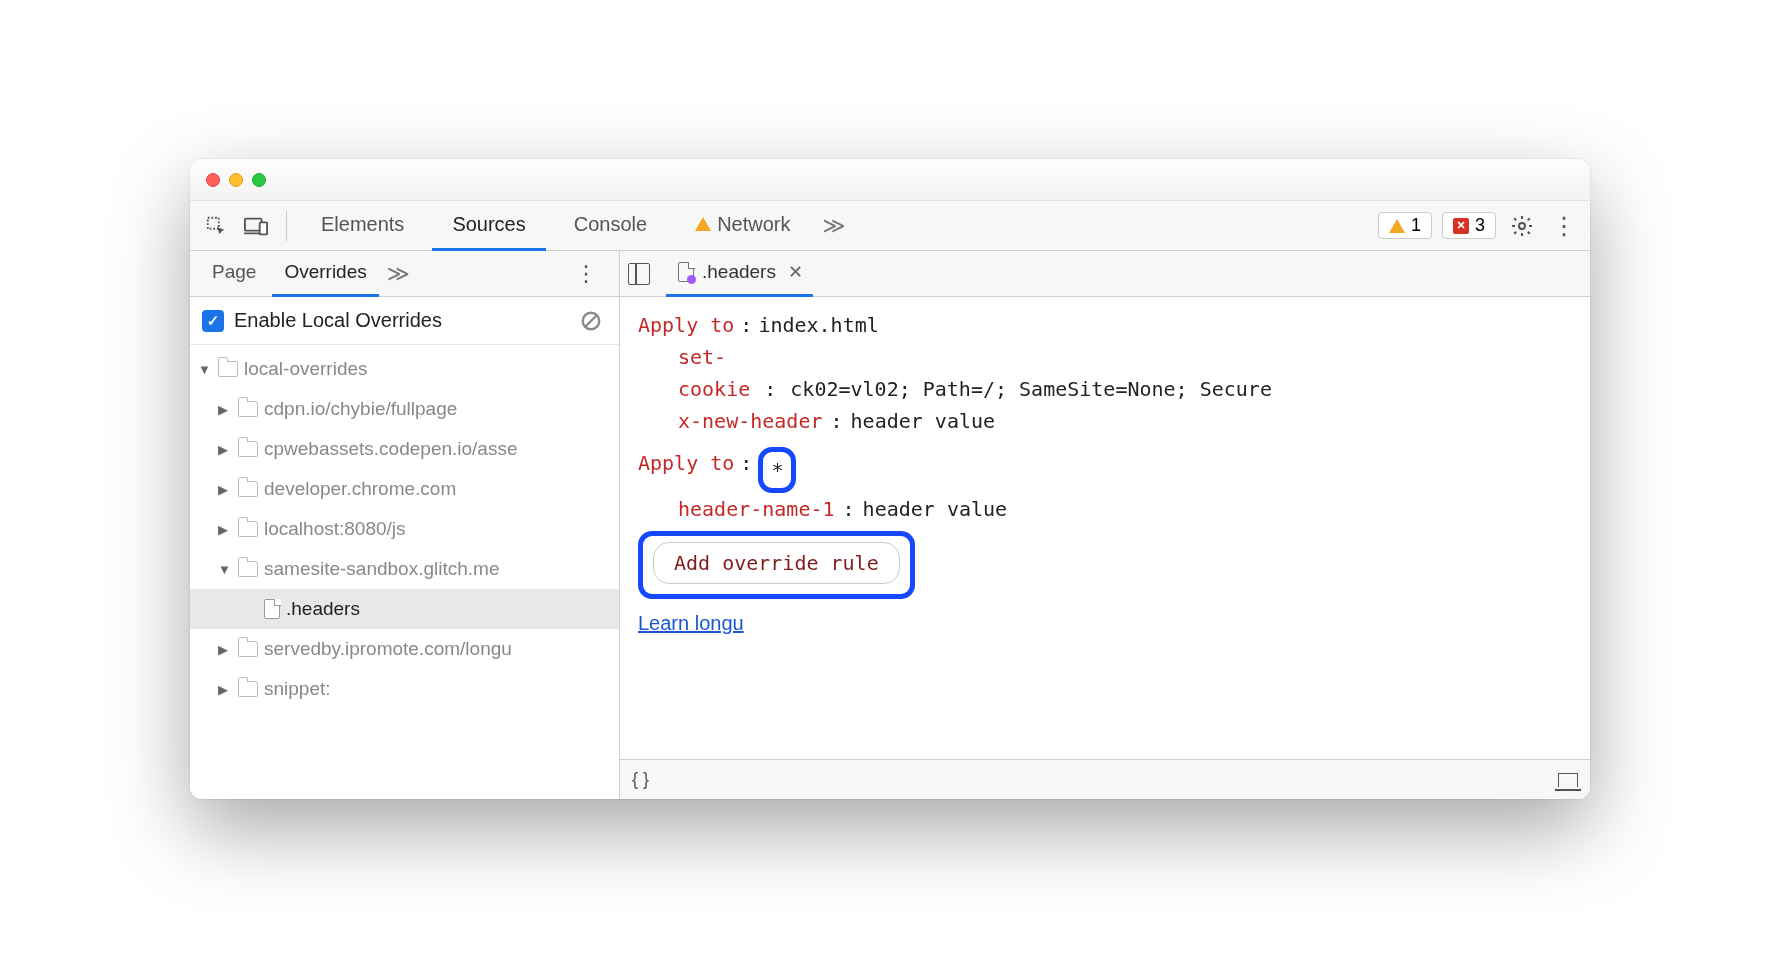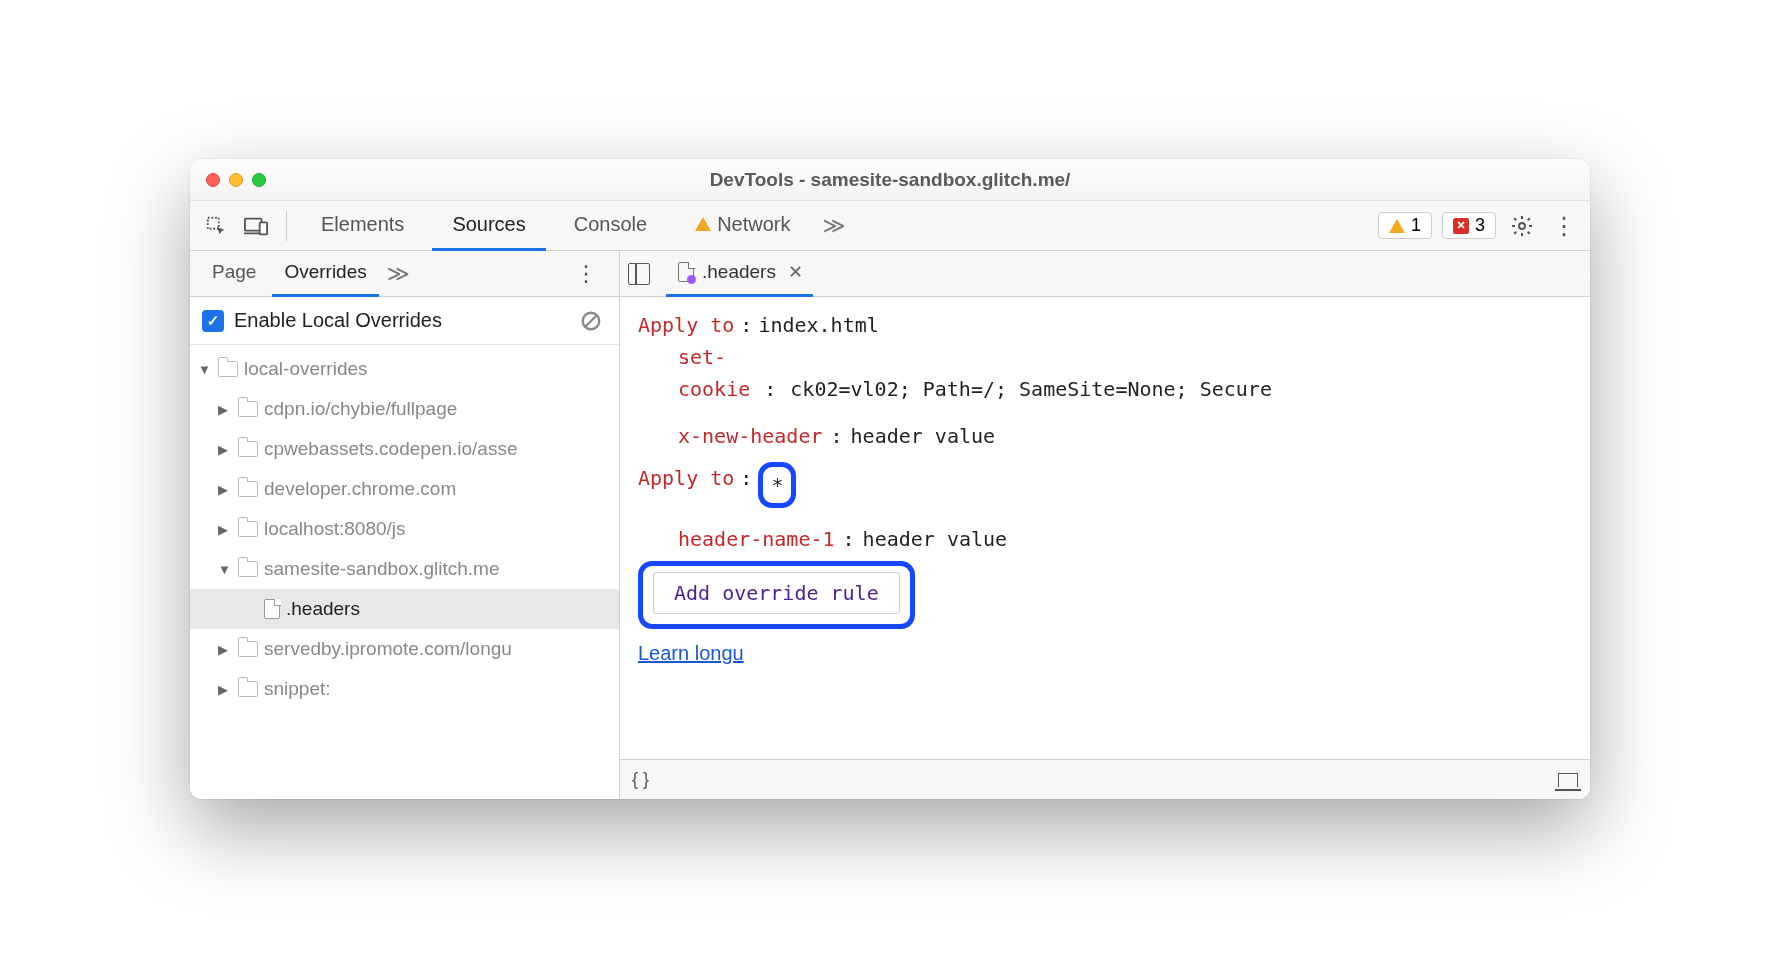--- a/index.html
+++ b/index.html
@@ -173,7 +173,6 @@
       <span class="tl-yel"></span>
       <span class="tl-grn"></span>
     </div>
-    <div class="title">DevTools - samesite-sandbox.glitch.me/</div>
   </div>
 
   <div class="toolbar">

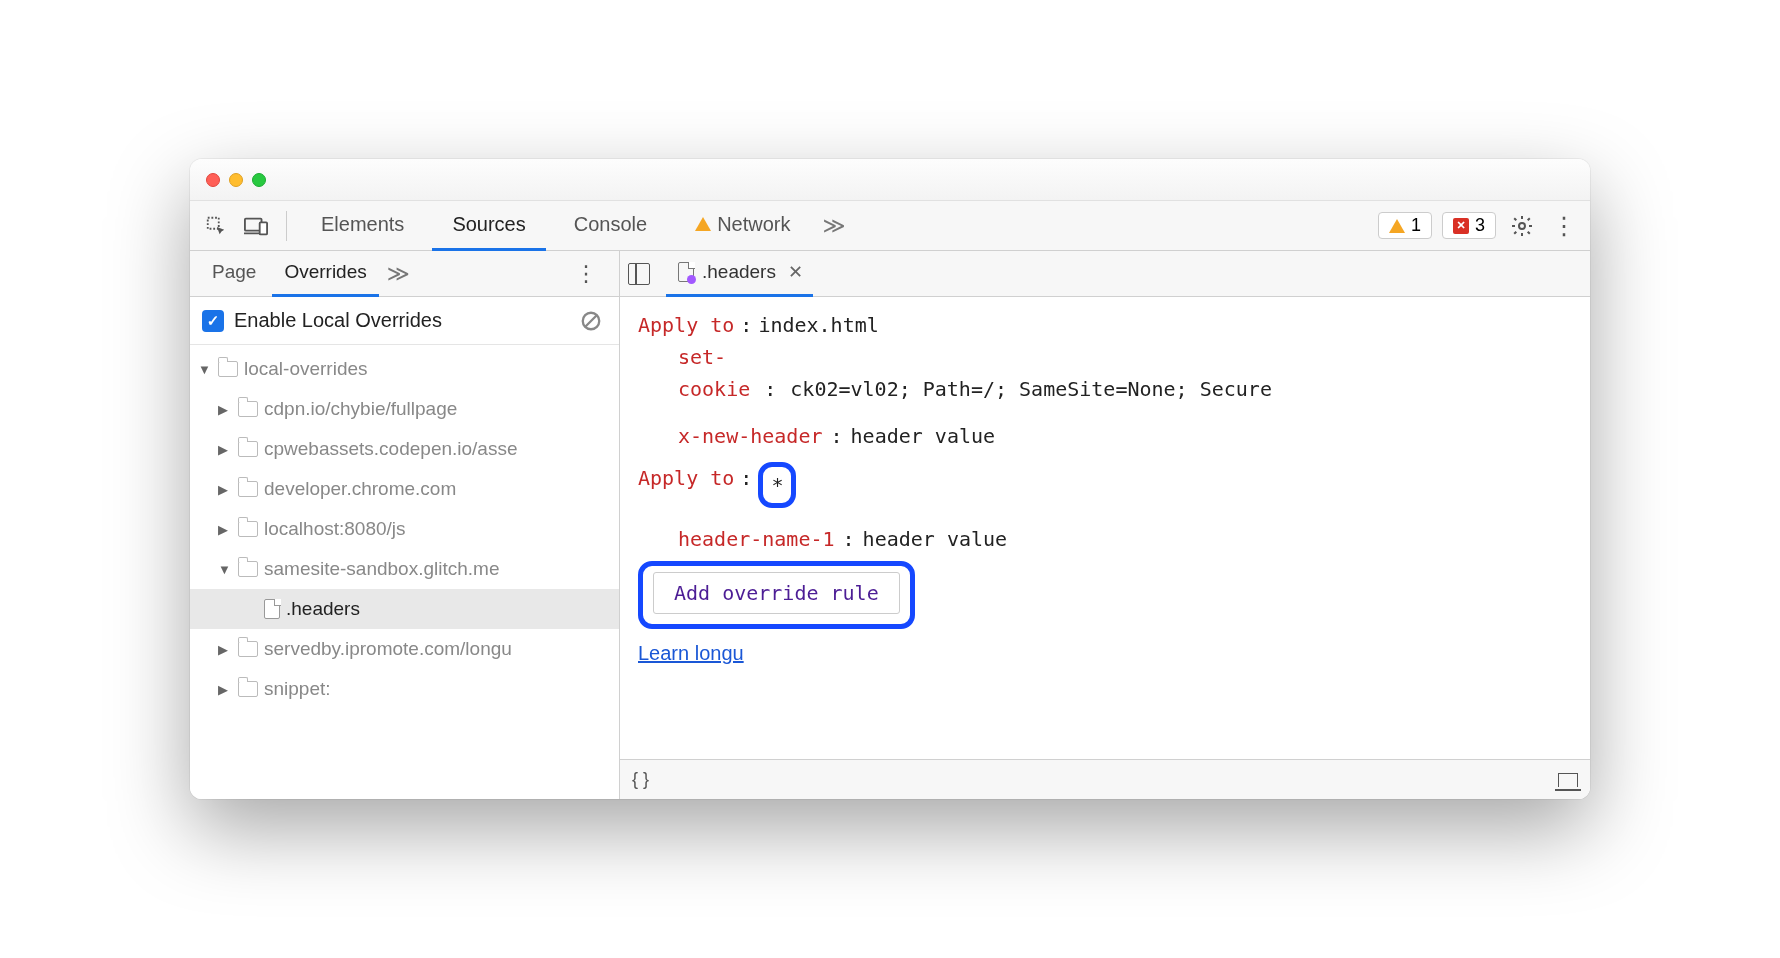--- a/index.html
+++ b/index.html
@@ -142,7 +142,7 @@
   .lbl2{ color:#222; }
   .row { display:flex; gap:6px; align-items:flex-start; }
   .indent { padding-left:40px; }
-  .hdr-pair { display:flex; align-items:flex-end; gap:8px;margin-top:15px; }
+  .hdr-pair { display:flex; align-items:flex-end; gap:8px; }
   .hdr-val { color:#222; }
   .hi-box {
     border:5px solid #1548ff; border-radius:14px; padding:2px 8px;

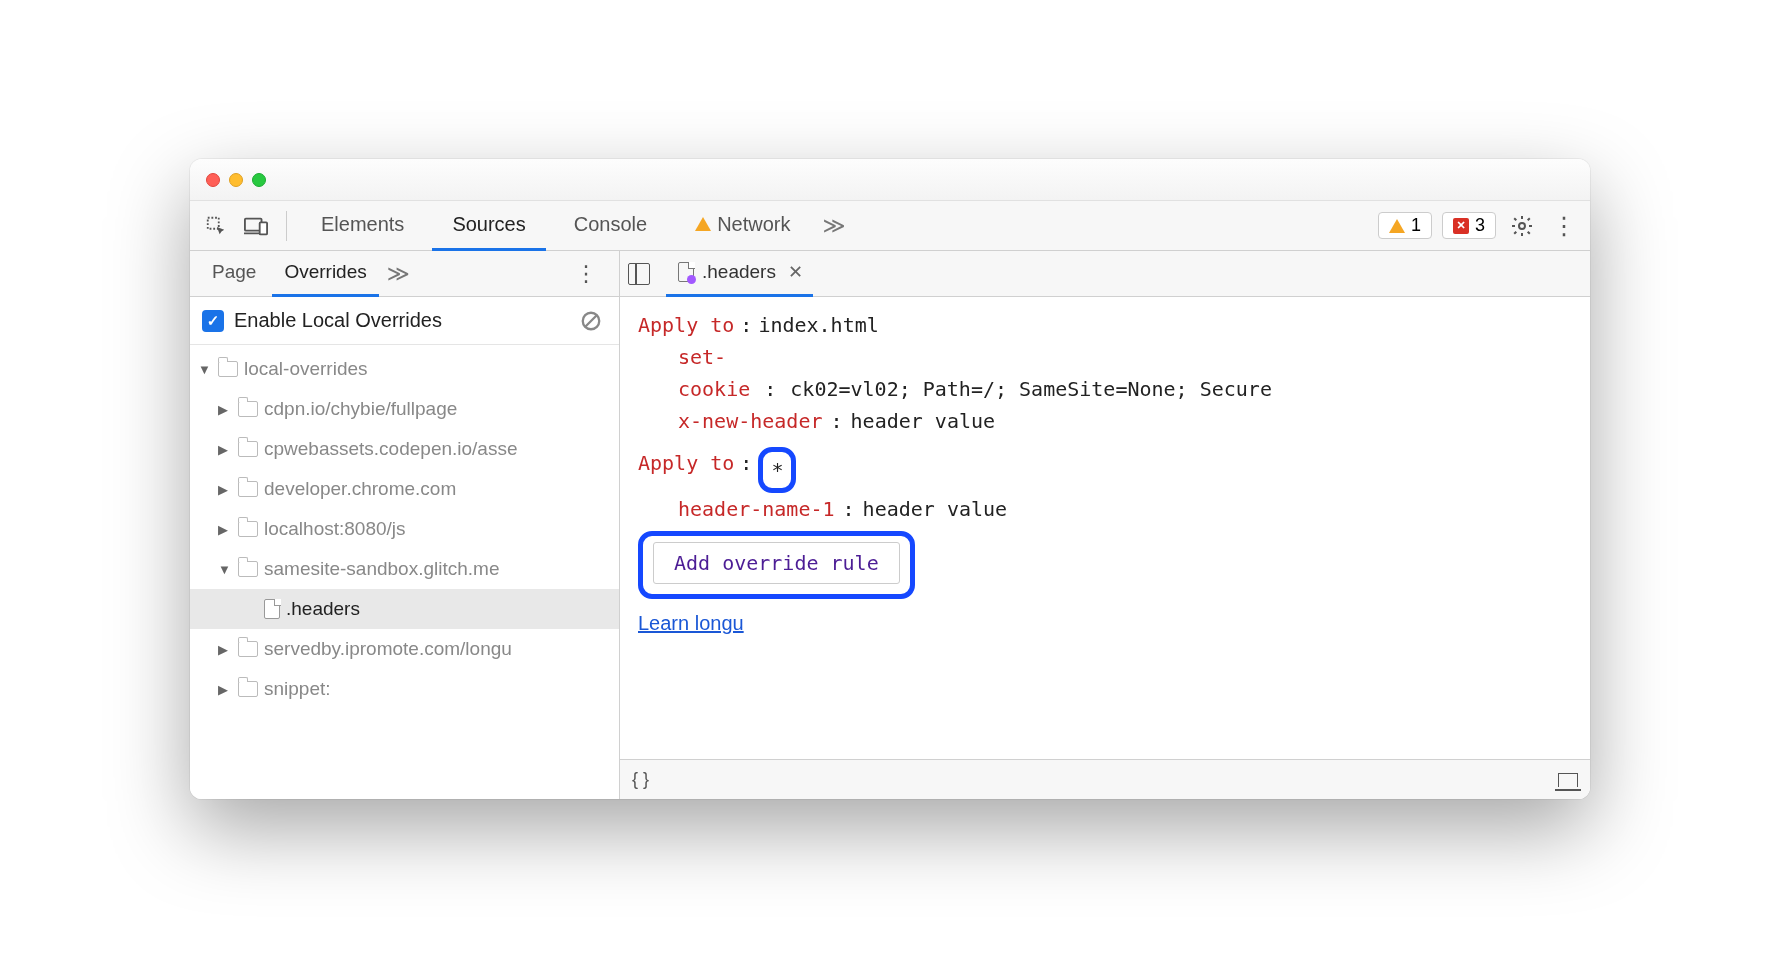--- a/index.html
+++ b/index.html
@@ -150,8 +150,8 @@
   }
   .hi-box.btnwrap { padding:6px 10px 10px 10px; }
   .add-rule-btn {
-    background:#fff;border:1px solid #ccc;border-radius:3px;
-    padding:8px 20px; font-size:20px; color:#4c1d95; font-family:inherit; cursor:pointer;
+    background:#fff;border:1px solid #ccc;border-radius:16px;
+    padding:8px 20px; font-size:20px; color:#7f1d1d; font-family:inherit; cursor:pointer;
   }
   .learn { color:#1a57d6; text-decoration:underline; font-family:-apple-system,sans-serif; font-size:20px; cursor:pointer;}
 

